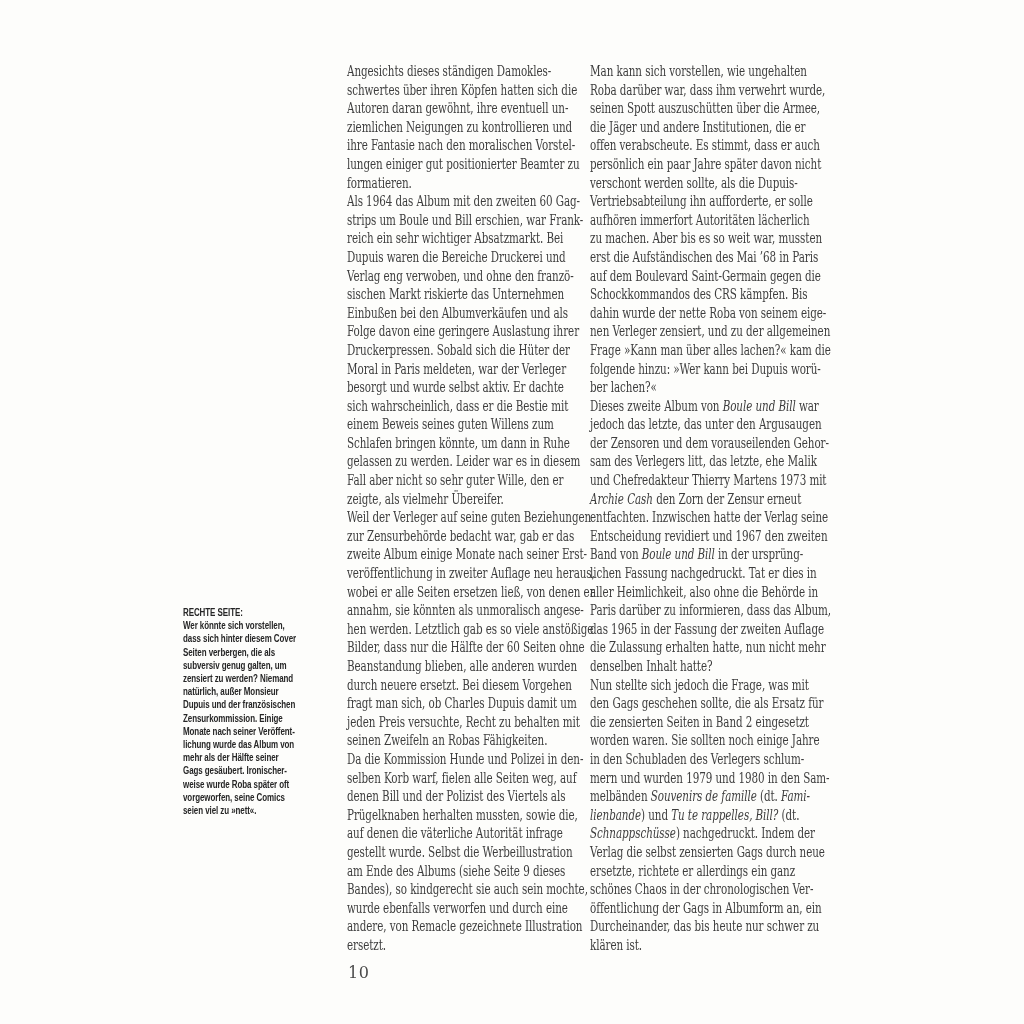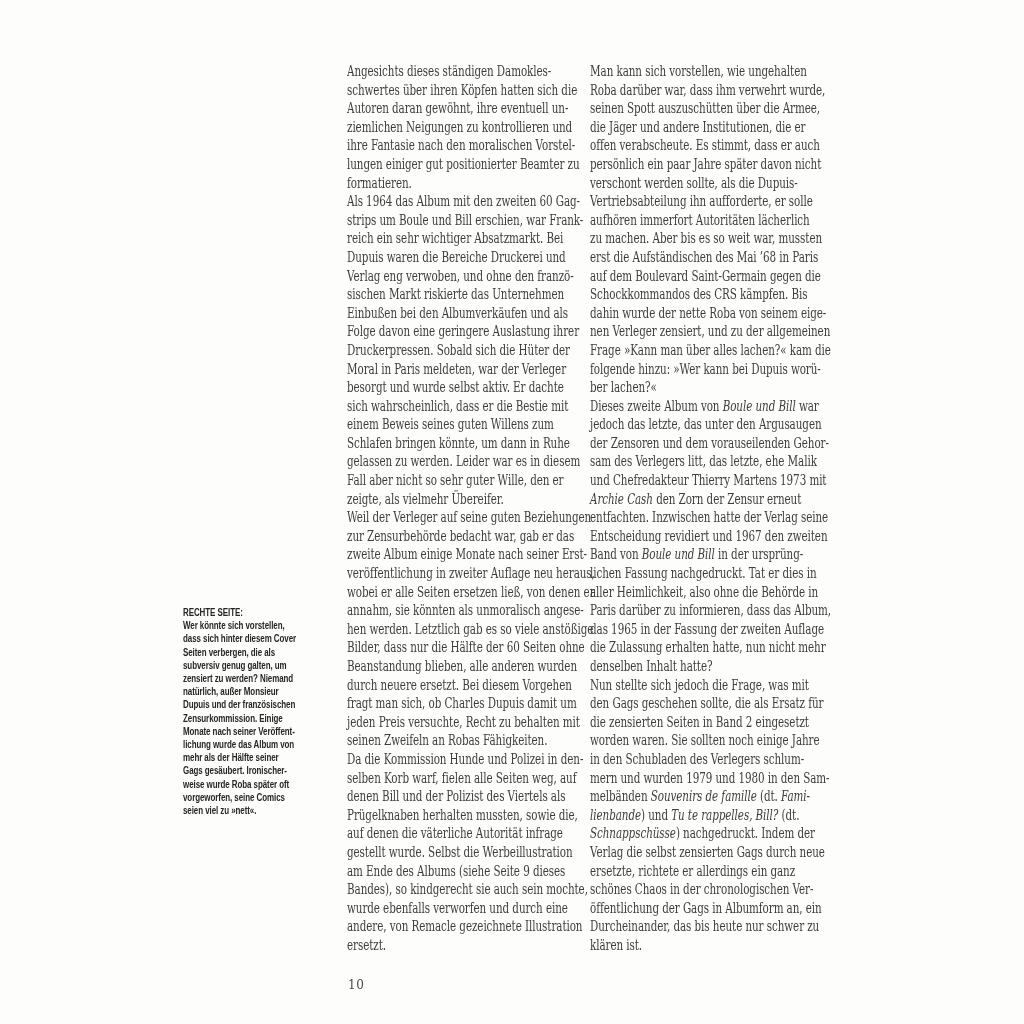--- a/index.html
+++ b/index.html
@@ -57,10 +57,9 @@
     left: 348px;
     top: 963px;
     font-family: "DejaVu Serif", serif;
-    font-size: 12px;
+    font-size: 16px;
     color: #4a4a4a;
     letter-spacing: 0.5px;
-    margin-top: 15px;
   }
 </style>
 </head>

